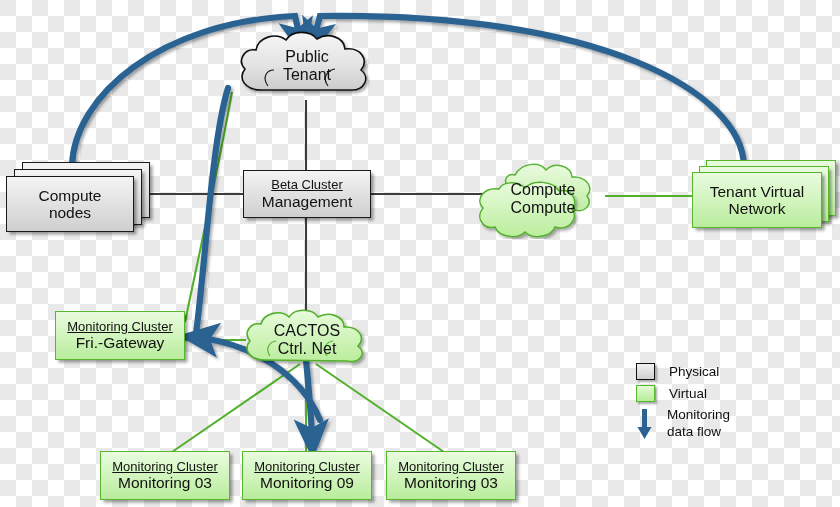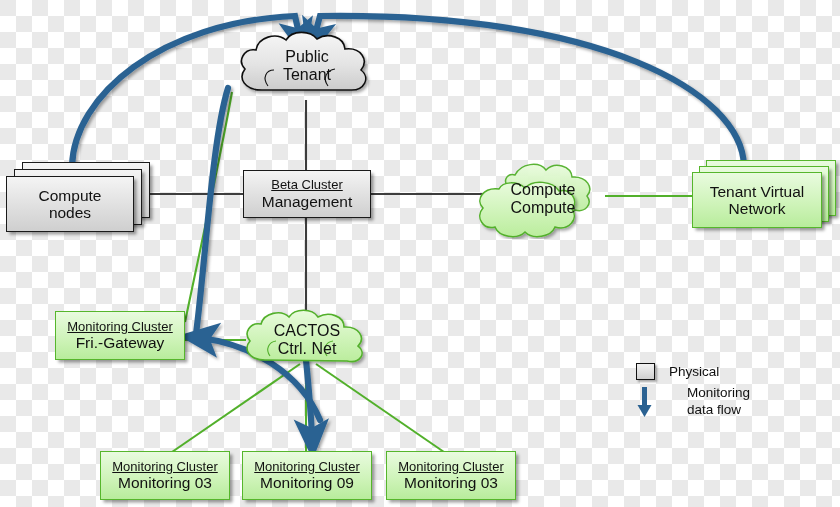--- a/index.html
+++ b/index.html
@@ -207,6 +207,10 @@
       <div class="lg-swatch lg-sw-phys"></div>
       <div>Physical</div>
     </div>
+    <div class="lg-row">
+      <div class="lg-swatch lg-sw-virt"></div>
+      <div>Virtual</div>
+    </div>
     <div class="lg-flow">
       <div class="lg-arrow">
         <svg viewBox="0 0 17 34" width="17" height="34">

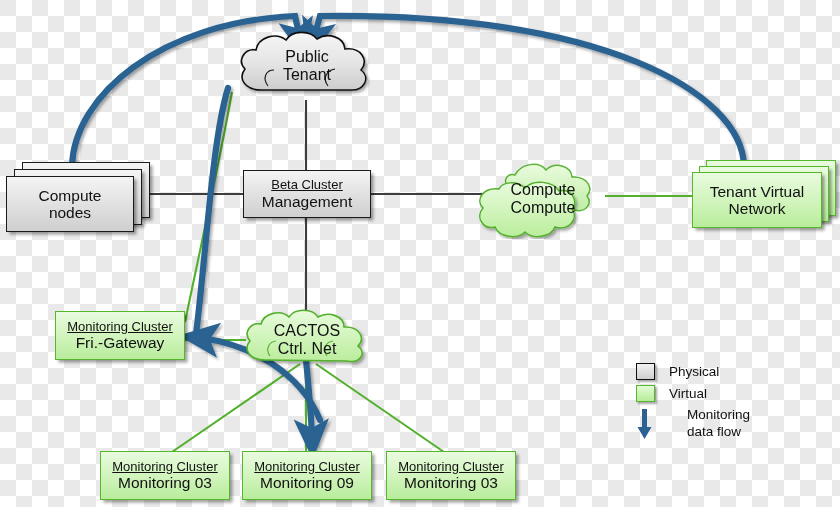--- a/index.html
+++ b/index.html
@@ -44,7 +44,7 @@
               box-shadow:1.5px 1.5px 2px rgba(0,0,0,.35);}
   .lg-sw-virt{background:linear-gradient(180deg,#e4fbd6,#b6ec99);border:1.5px solid #56b62c;
               box-shadow:1.5px 1.5px 2px rgba(0,0,0,.35);}
-  .lg-flow{display:flex;align-items:flex-start;margin-top:4px;gap:20px;}
+  .lg-flow{display:flex;align-items:flex-start;margin-top:4px;}
   .lg-arrow{width:17px;margin-right:14px;flex:0 0 auto;}
   .lg-flow-text{line-height:1.25;}
 </style>

